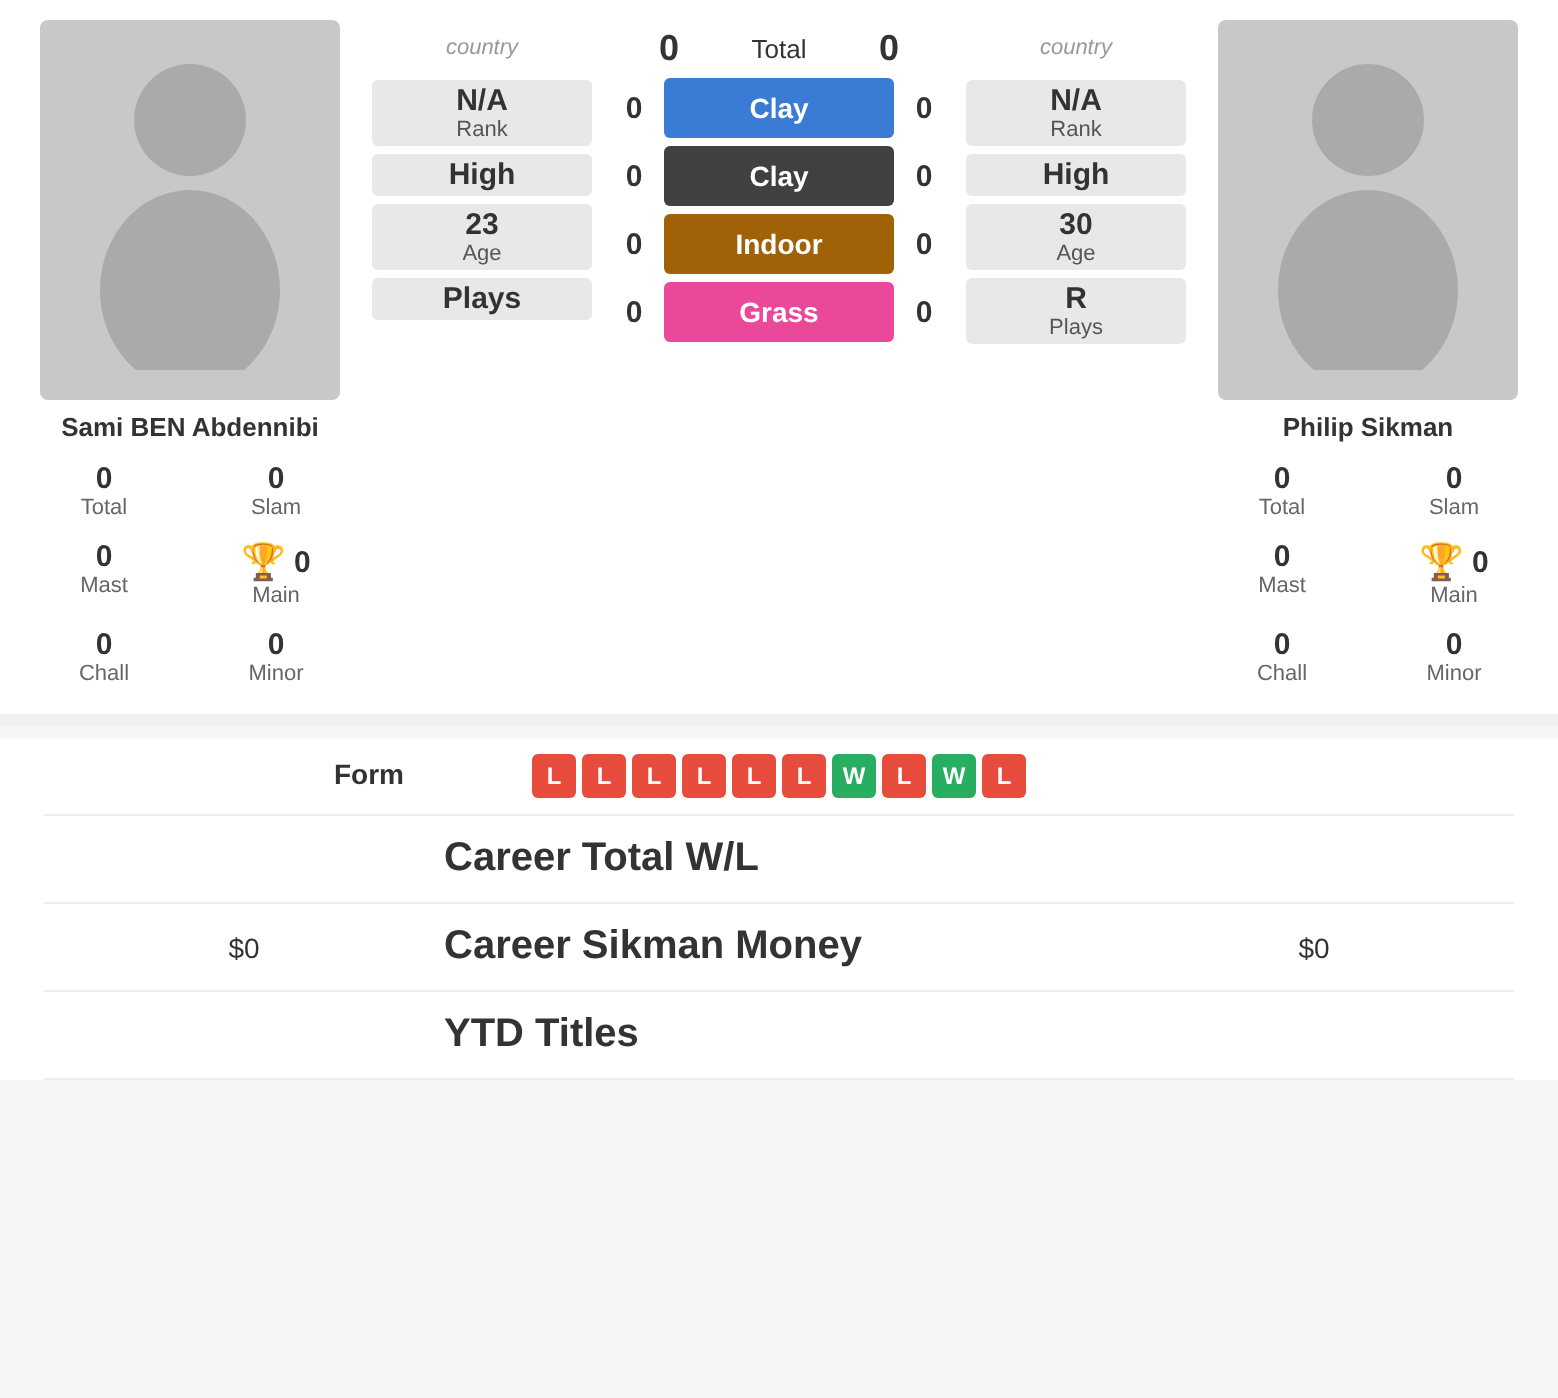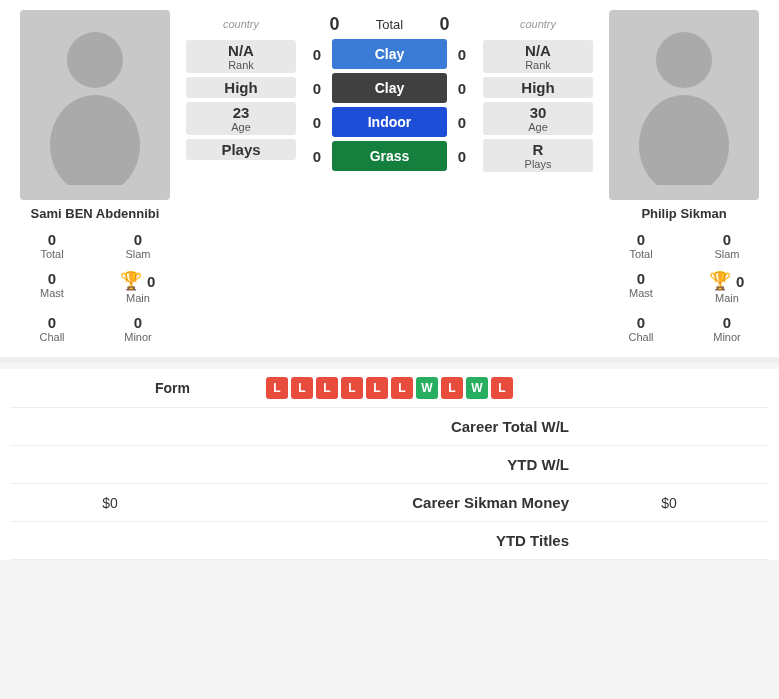--- a/index.html
+++ b/index.html
@@ -163,7 +163,7 @@
     }
     .btn-hard { background: #3a7bd5; }
     .btn-clay { background: #404040; }
-    .btn-indoor { background: #1d4ed8; }
+    .btn-indoor { background: #a16207; }
     .btn-grass { background: #15803d; }
 
     

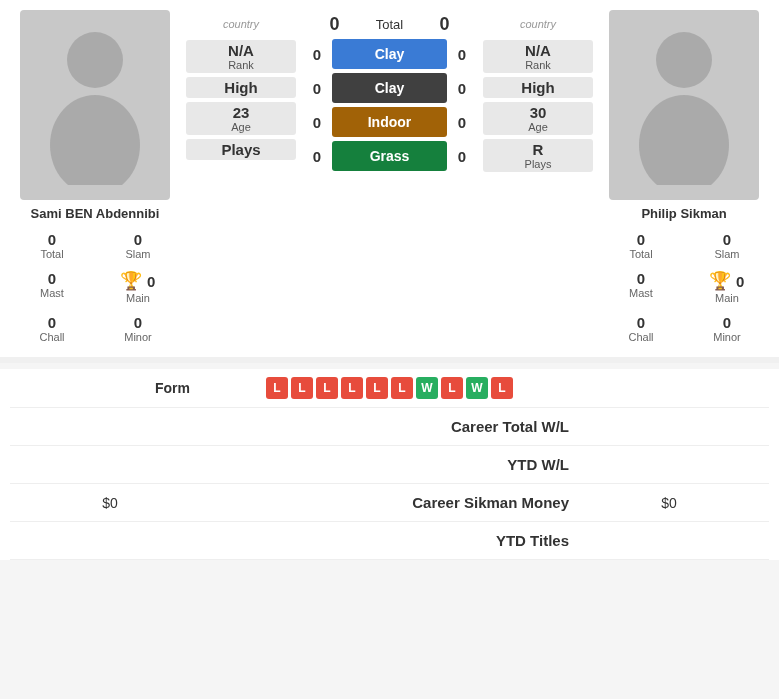--- a/index.html
+++ b/index.html
@@ -164,7 +164,7 @@
     .btn-hard { background: #3a7bd5; }
     .btn-clay { background: #404040; }
     .btn-indoor { background: #a16207; }
-    .btn-grass { background: #15803d; }
+    .btn-grass { background: #ec4899; }
 
     
     .right-stats-panel {

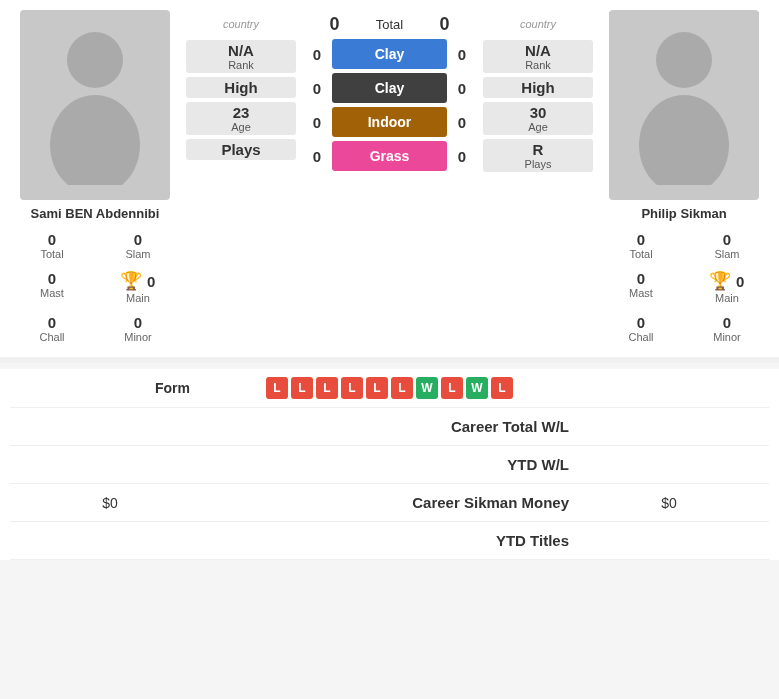--- a/index.html
+++ b/index.html
@@ -186,7 +186,7 @@
     .bottom-section {
       background: #fff;
       margin-top: 6px;
-      padding: 0 10px;
+      padding: 0 22px;
     }
     
     .form-badges {

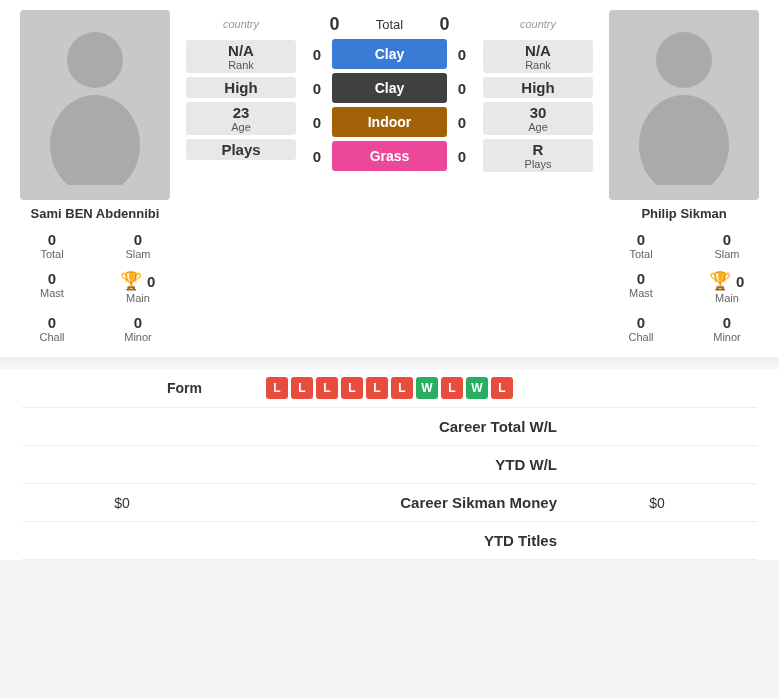--- a/index.html
+++ b/index.html
@@ -226,8 +226,8 @@
     }
     .bottom-row-label {
       flex: 1;
-      text-align: right;
-      font-size: 15px;
+      text-align: left;
+      font-size: 20px;
       font-weight: bold;
     }
     .bottom-row-left {

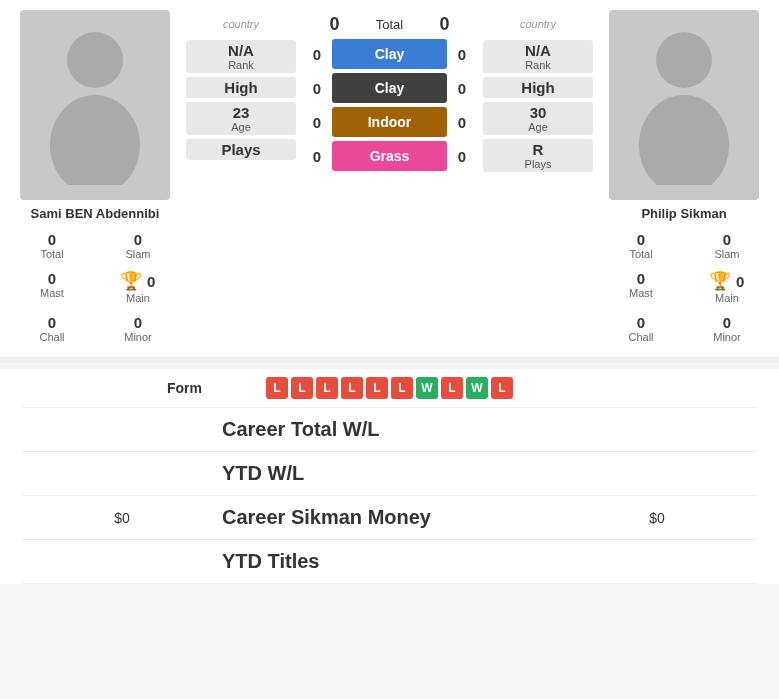--- a/index.html
+++ b/index.html
@@ -439,11 +439,6 @@
       <div class="bottom-row-right"></div>
     </div>
 
-    <div class="bottom-row">
-      <div class="bottom-row-left"></div>
-      <div class="bottom-row-label">YTD W/L</div>
-      <div class="bottom-row-right"></div>
-    </div>
 
     <div class="bottom-row">
       <div class="bottom-row-left">$0</div>

